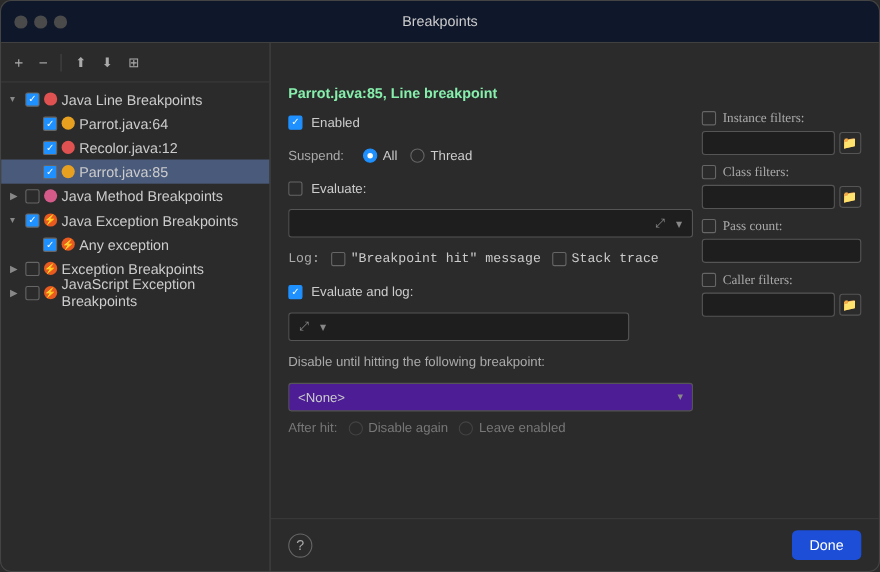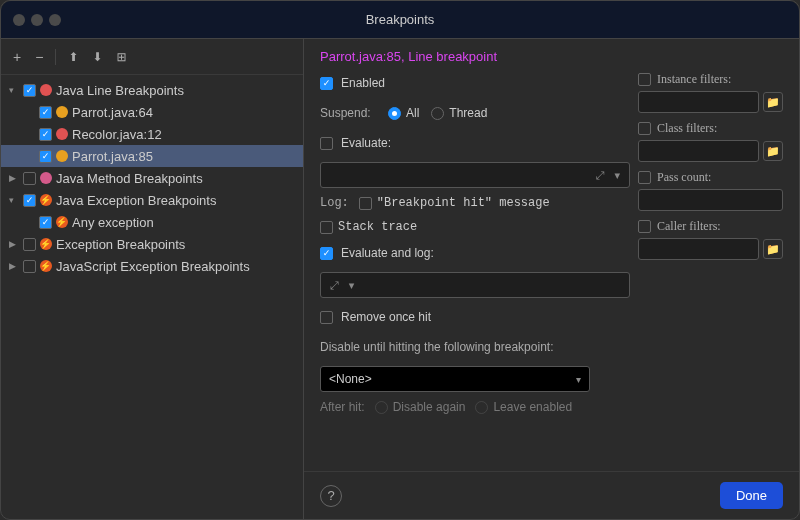--- a/index.html
+++ b/index.html
@@ -133,9 +133,10 @@
     }
     .bp-title {
       font-size: 13px;
-      color: #d946ef;
+      color: #86efac;
       margin-bottom: 2px;
-      font-weight: 400;
+      font-weight: 700;
+      margin-top: 28px;
     }
     .row {
       display: flex;

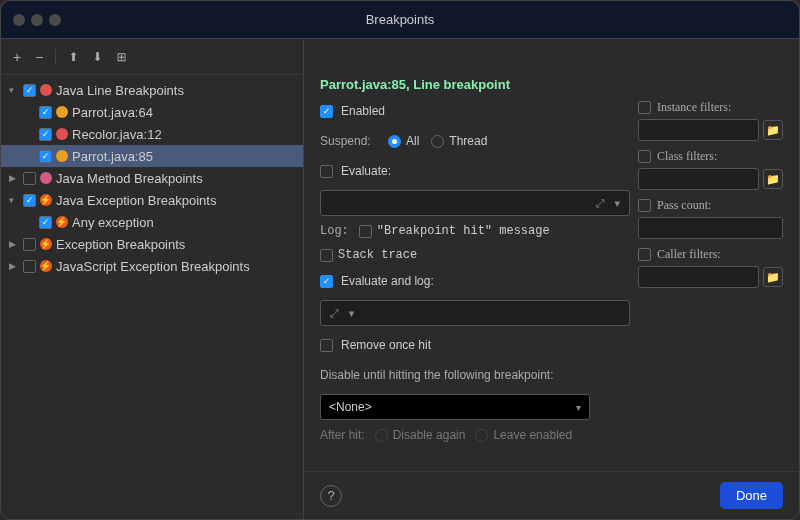--- a/index.html
+++ b/index.html
@@ -549,10 +549,6 @@
             <button class="field-btn">▾</button>
           </div>
 
-          <div class="row">
-            <div class="check-box"></div>
-            <span class="check-box-label">Remove once hit</span>
-          </div>
 
           <div class="row">
             <span style="color:#aaa;font-size:12px;">Disable until hitting the following breakpoint:</span>

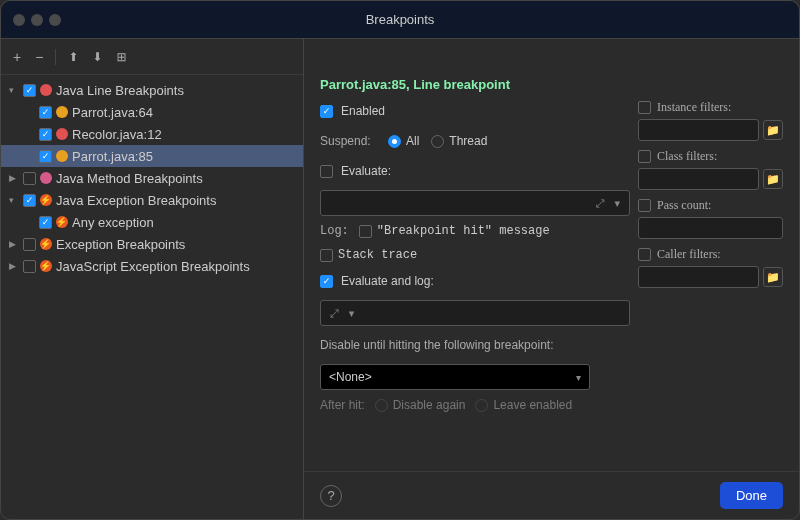--- a/index.html
+++ b/index.html
@@ -249,13 +249,13 @@
     .none-dropdown {
       display: flex;
       align-items: center;
-      background: #000000;
+      background: #4c1d95;
       border: 1px solid #555;
       border-radius: 3px;
       height: 26px;
       padding: 0 8px;
       cursor: pointer;
-      width: 270px;
+      width: 368px;
     }
     .none-label {
       flex: 1;

